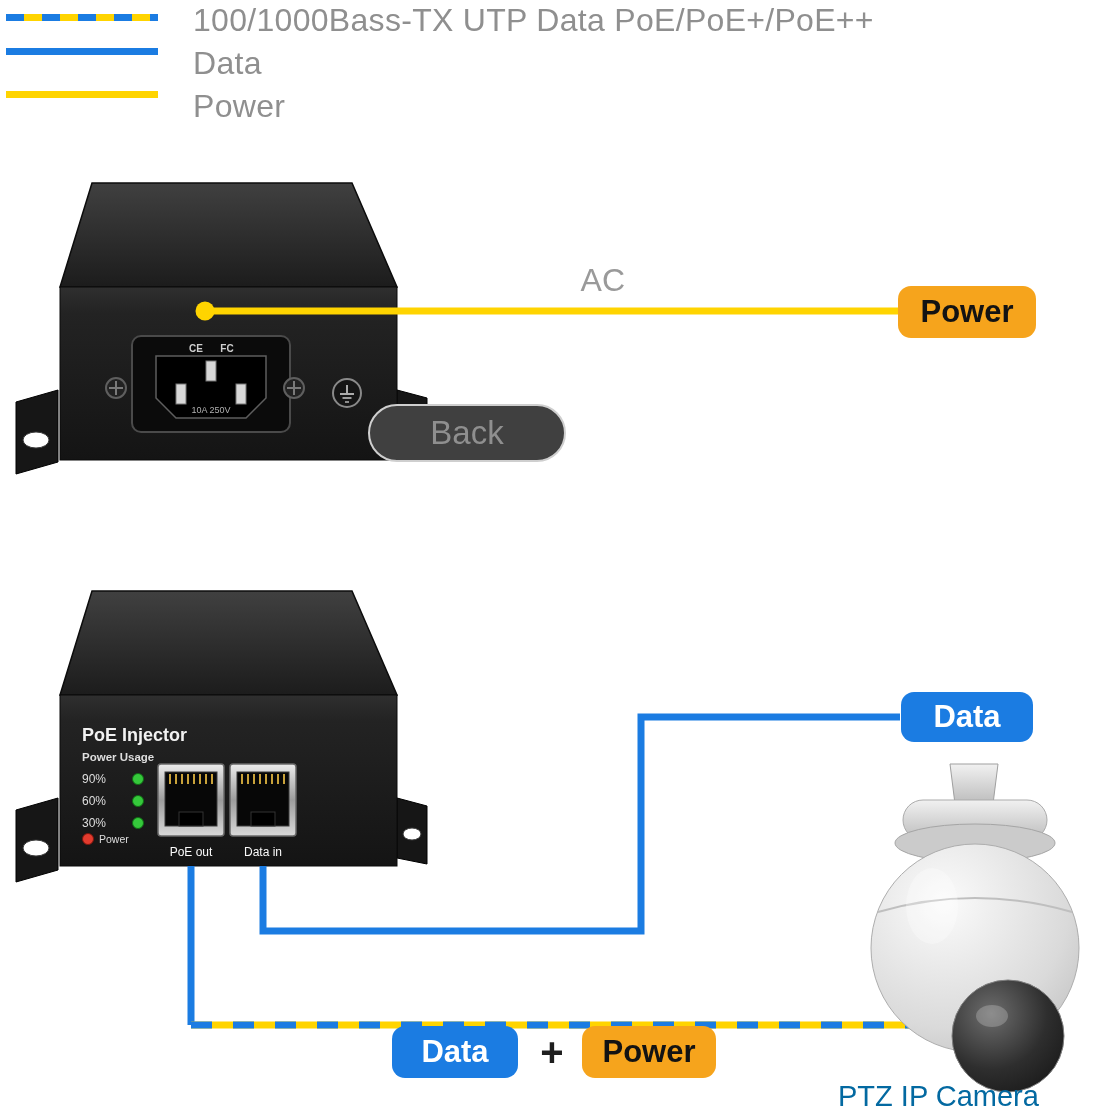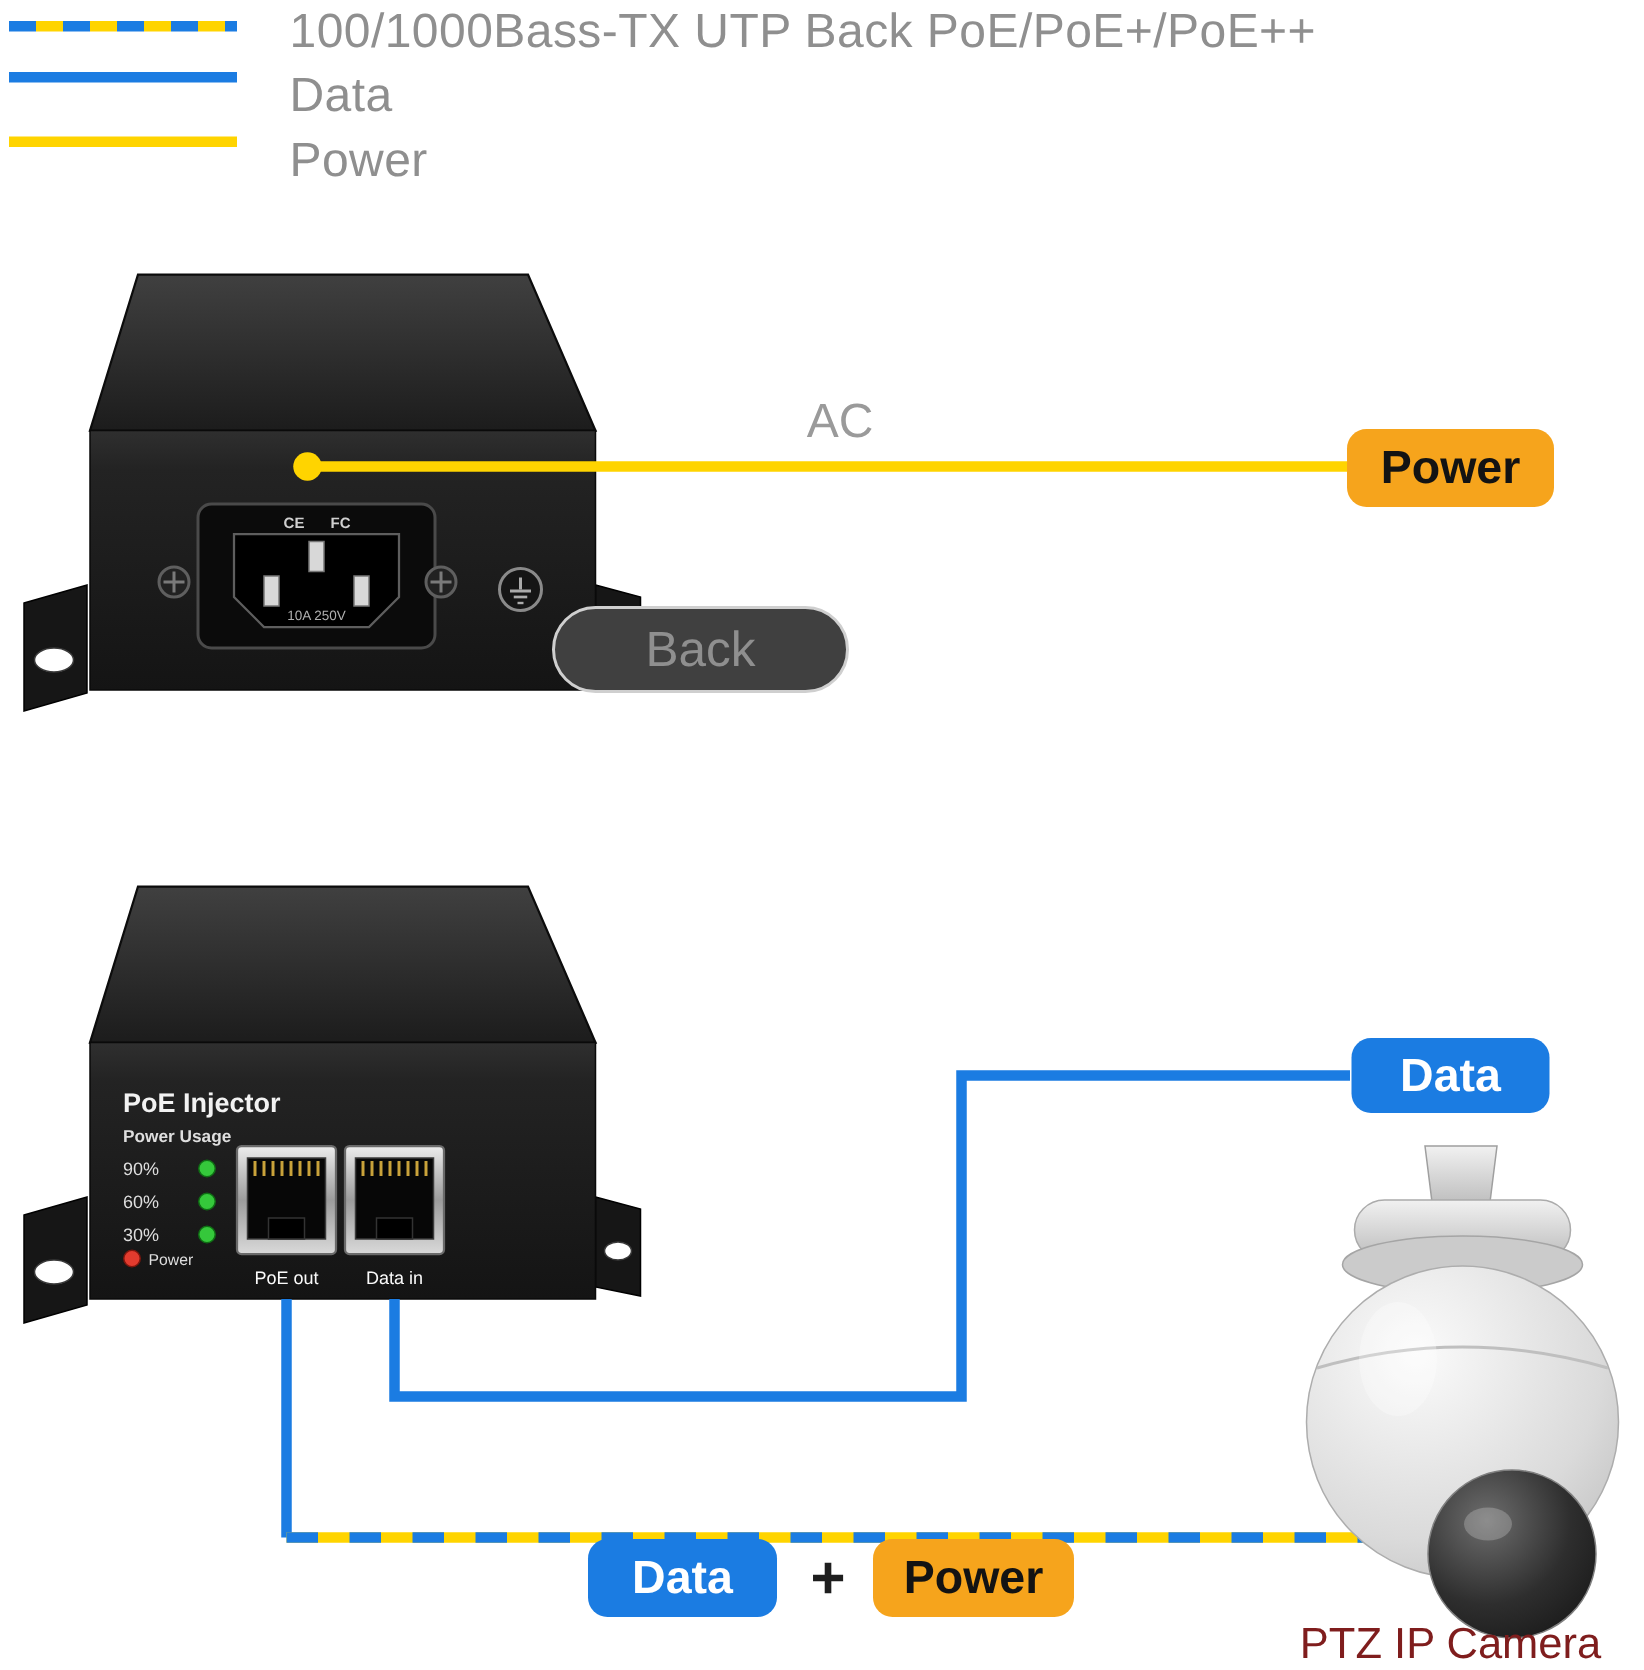--- a/index.html
+++ b/index.html
@@ -193,7 +193,7 @@
   </svg>
 
   <div class="swatch combo abs" style="left:6px;top:14px"></div>
-  <div class="legend-label" style="left:193px;top:2px">100/1000Bass-TX UTP Back PoE/PoE+/PoE++</div>
+  <div class="legend-label" style="left:193px;top:2px">100/1000Bass-TX UTP Data PoE/PoE+/PoE++</div>
   <div class="swatch data abs" style="left:6px;top:48px"></div>
   <div class="legend-label" style="left:193px;top:45px">Data</div>
   <div class="swatch power abs" style="left:6px;top:91px"></div>

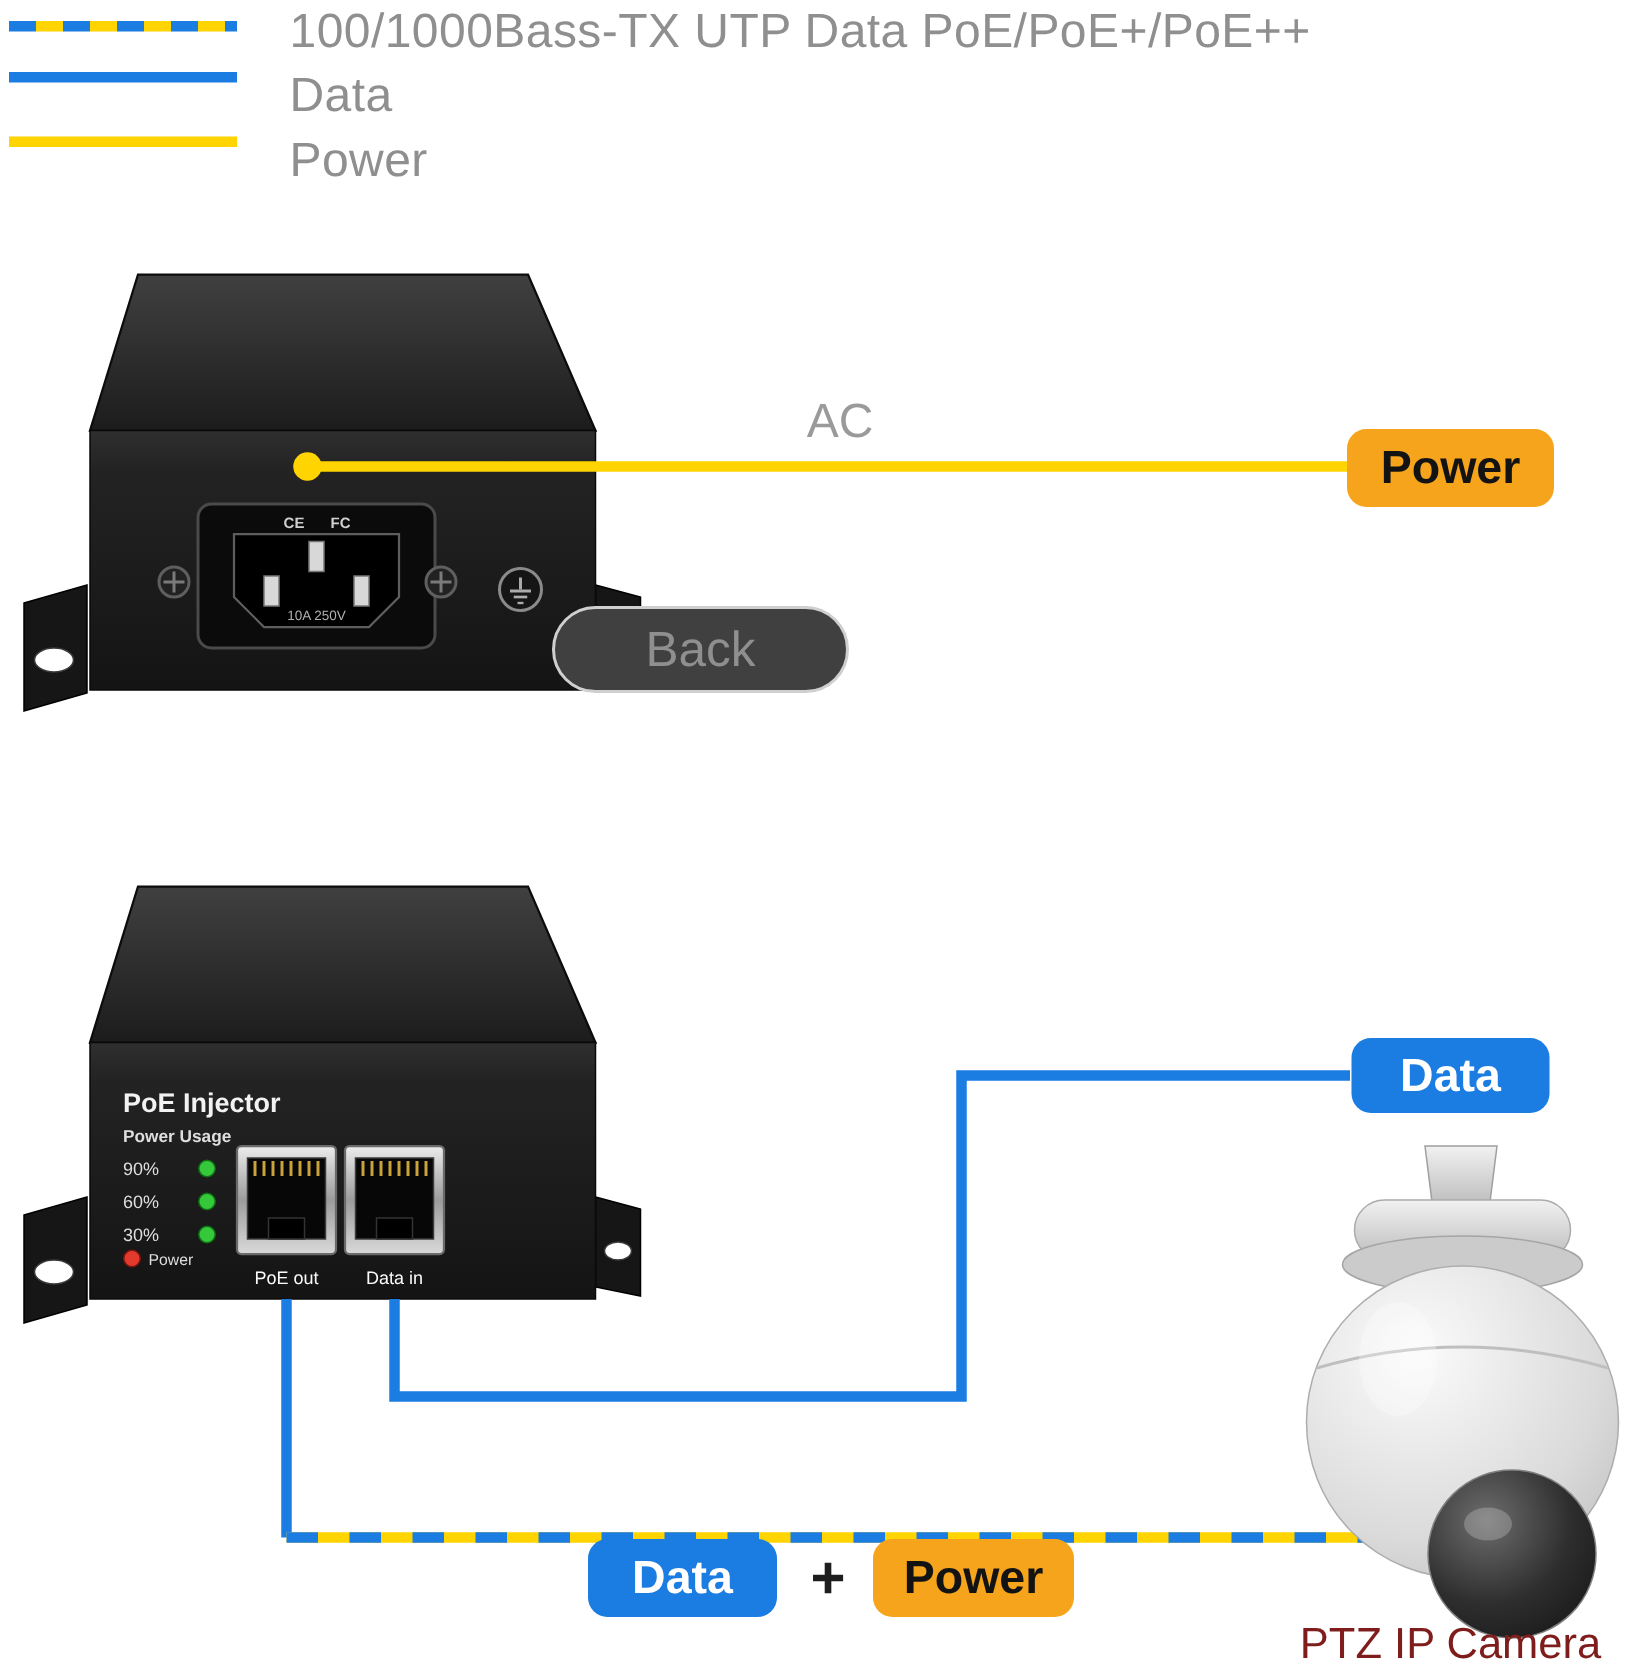--- a/index.html
+++ b/index.html
@@ -31,7 +31,7 @@
     position:absolute;background:#404040;border:2px solid #cfcfcf;border-radius:30px;
     color:#8f8f8f;font-size:33px;display:flex;align-items:center;justify-content:center;
   }
-  .ac-label{position:absolute;color:#9a9a9a;font-size:32px;text-align:center;}
+  .ac-label{position:absolute;color:#9a9a9a;font-size:32px;text-align:right;}
   .plus{
     position:absolute;color:#1e1e1e;font-size:40px;font-weight:bold;
     display:flex;align-items:center;justify-content:center;

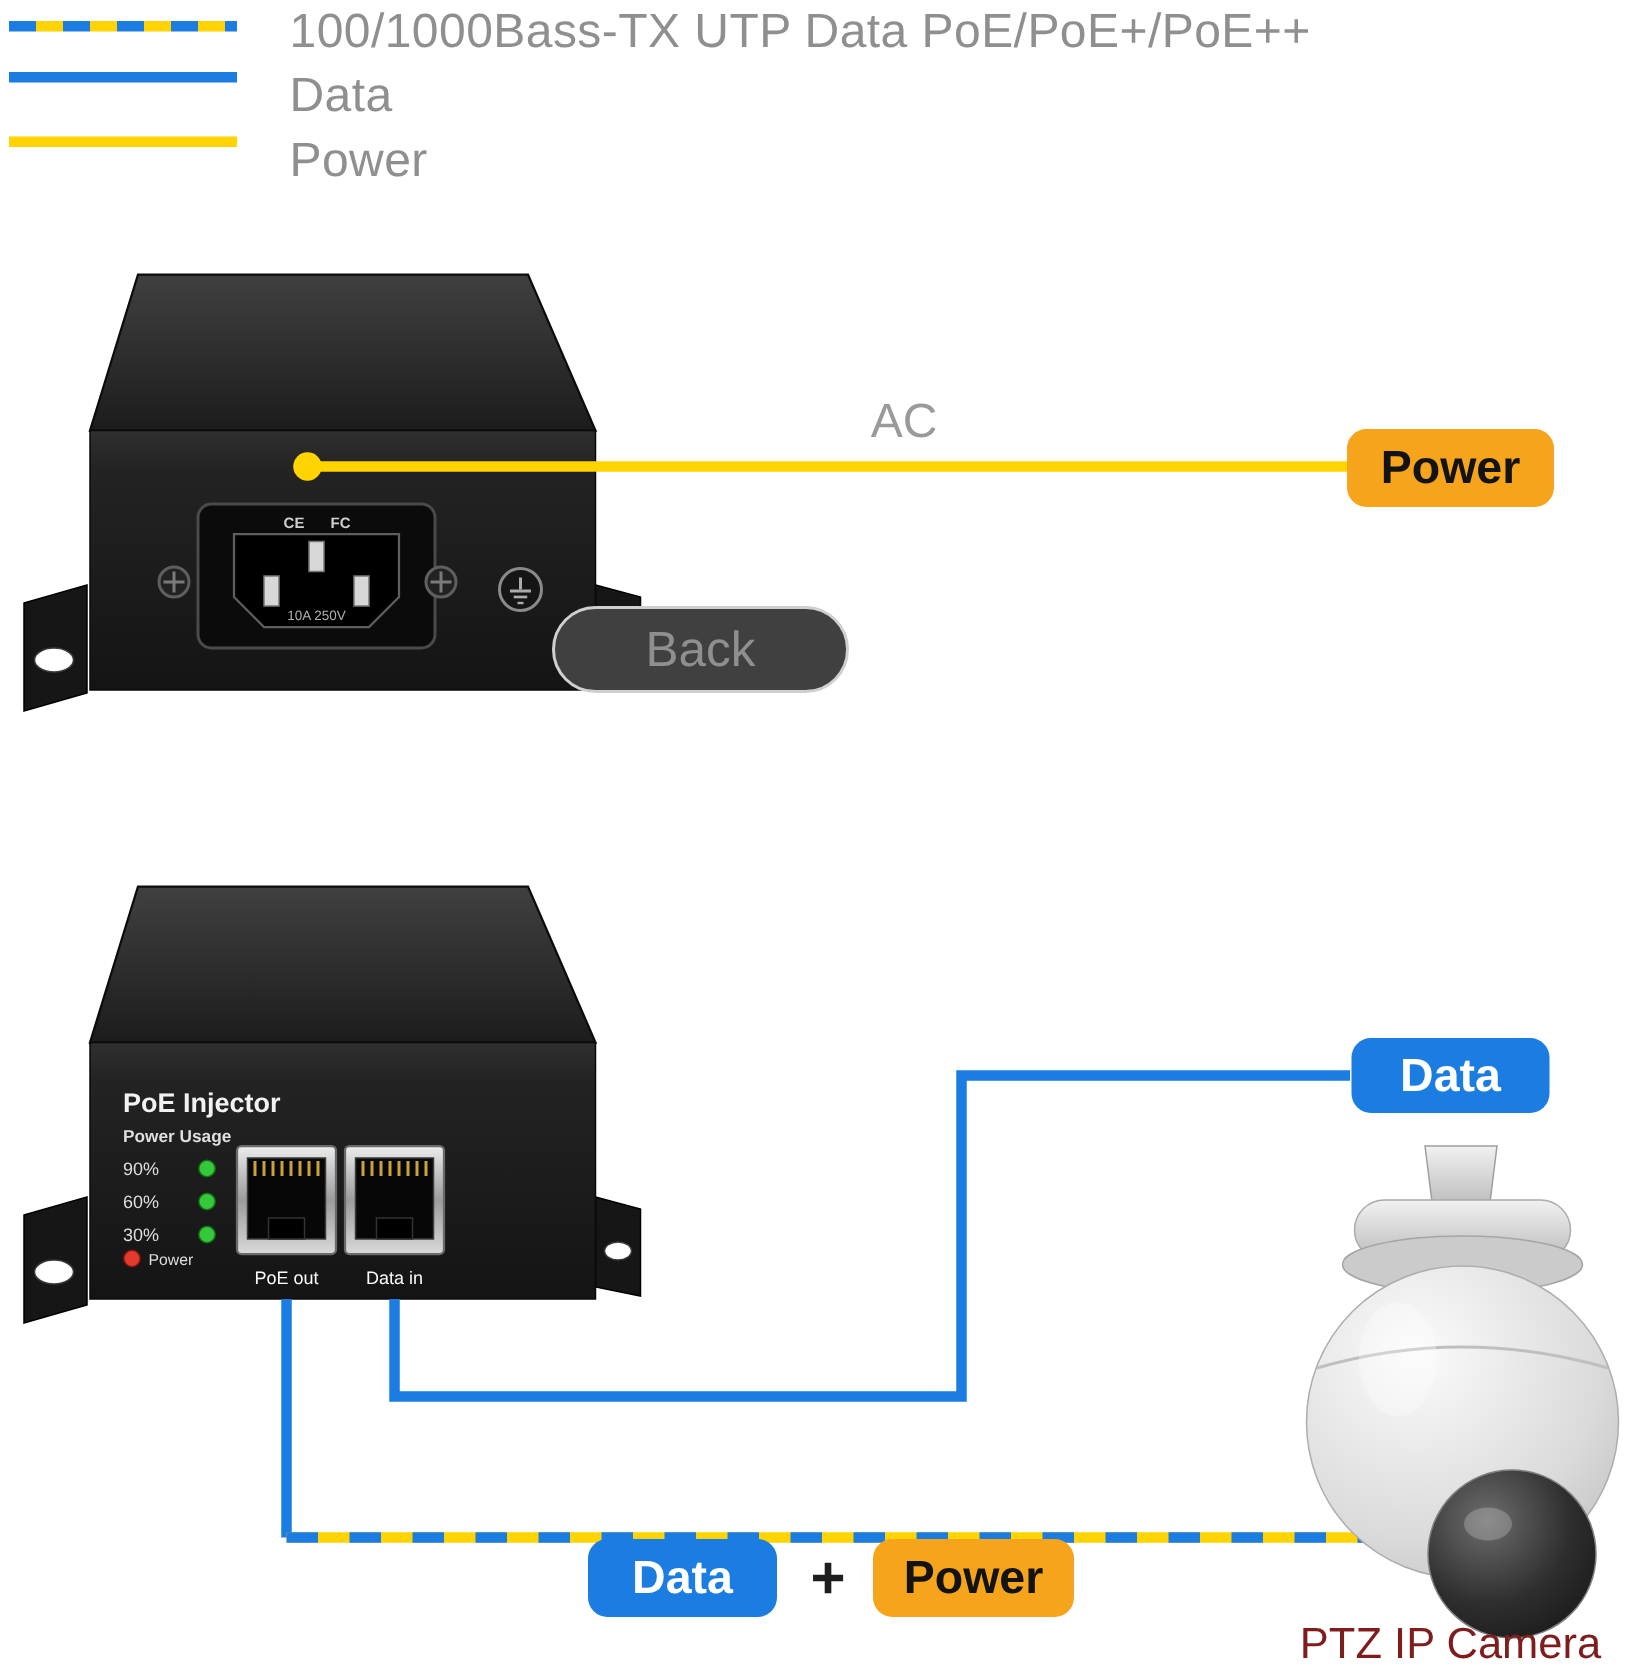--- a/index.html
+++ b/index.html
@@ -36,7 +36,7 @@
     position:absolute;color:#1e1e1e;font-size:40px;font-weight:bold;
     display:flex;align-items:center;justify-content:center;
   }
-  .camera-label{position:absolute;color:#7f1d1d;font-size:29px;text-align:center;white-space:nowrap;}
+  .camera-label{position:absolute;color:#0369a1;font-size:29px;white-space:nowrap;}
   svg text{font-family:"Liberation Sans",sans-serif;}
   .dev-title{fill:#f2f2f2;font-size:18px;font-weight:bold;}
   .dev-sub{fill:#dedede;font-size:11.5px;font-weight:bold;}

